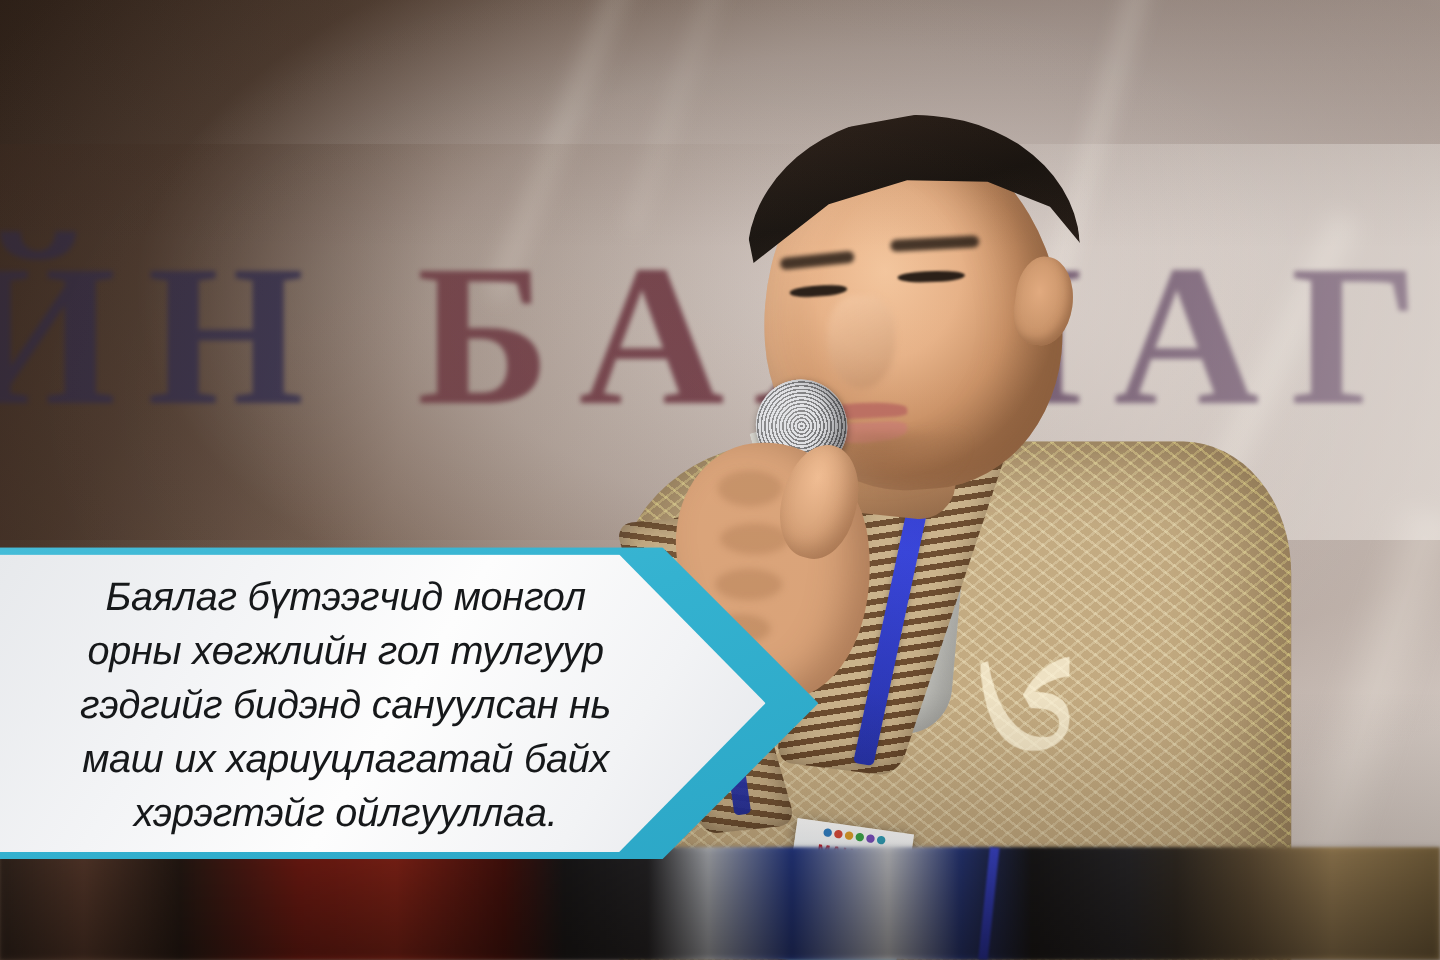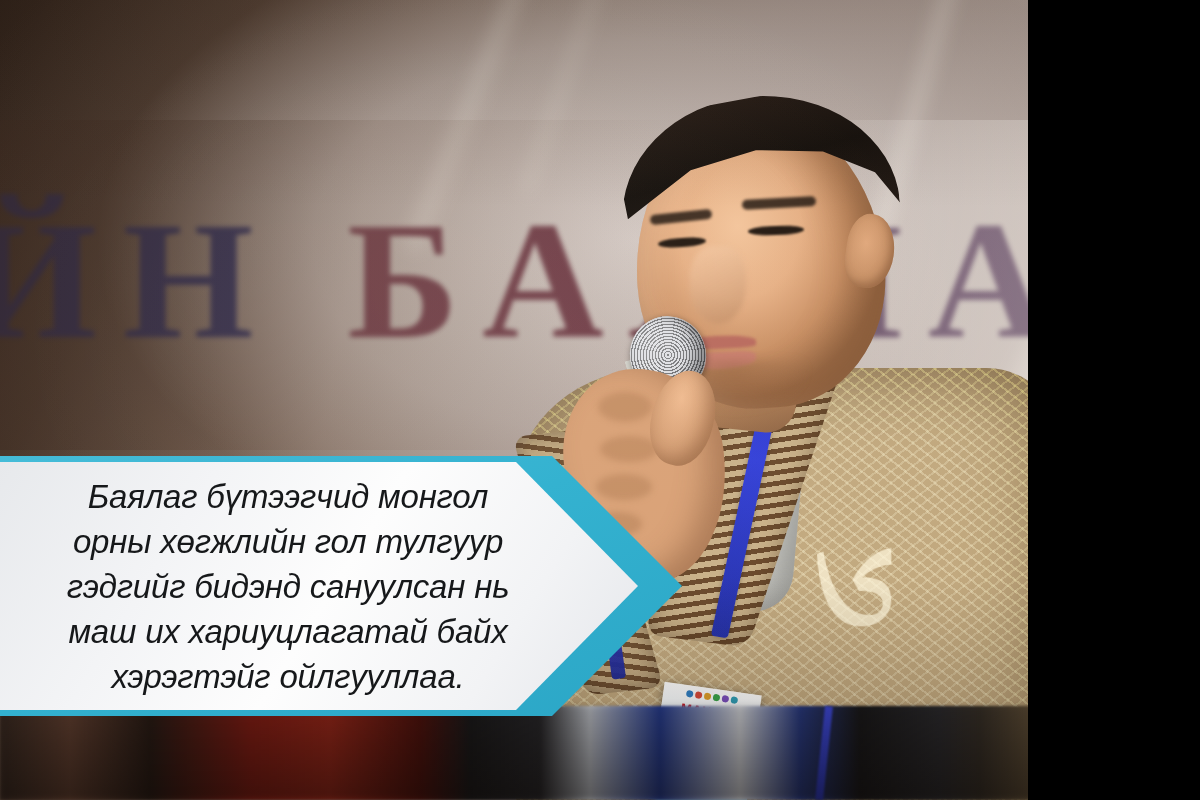--- a/index.html
+++ b/index.html
@@ -10,7 +10,7 @@
   }
   #stage {
     position: relative;
-    width: 1028px;
+    width: 1200px;
     height: 800px;
     overflow: hidden;
     font-family: "Liberation Sans", "DejaVu Sans", sans-serif;

